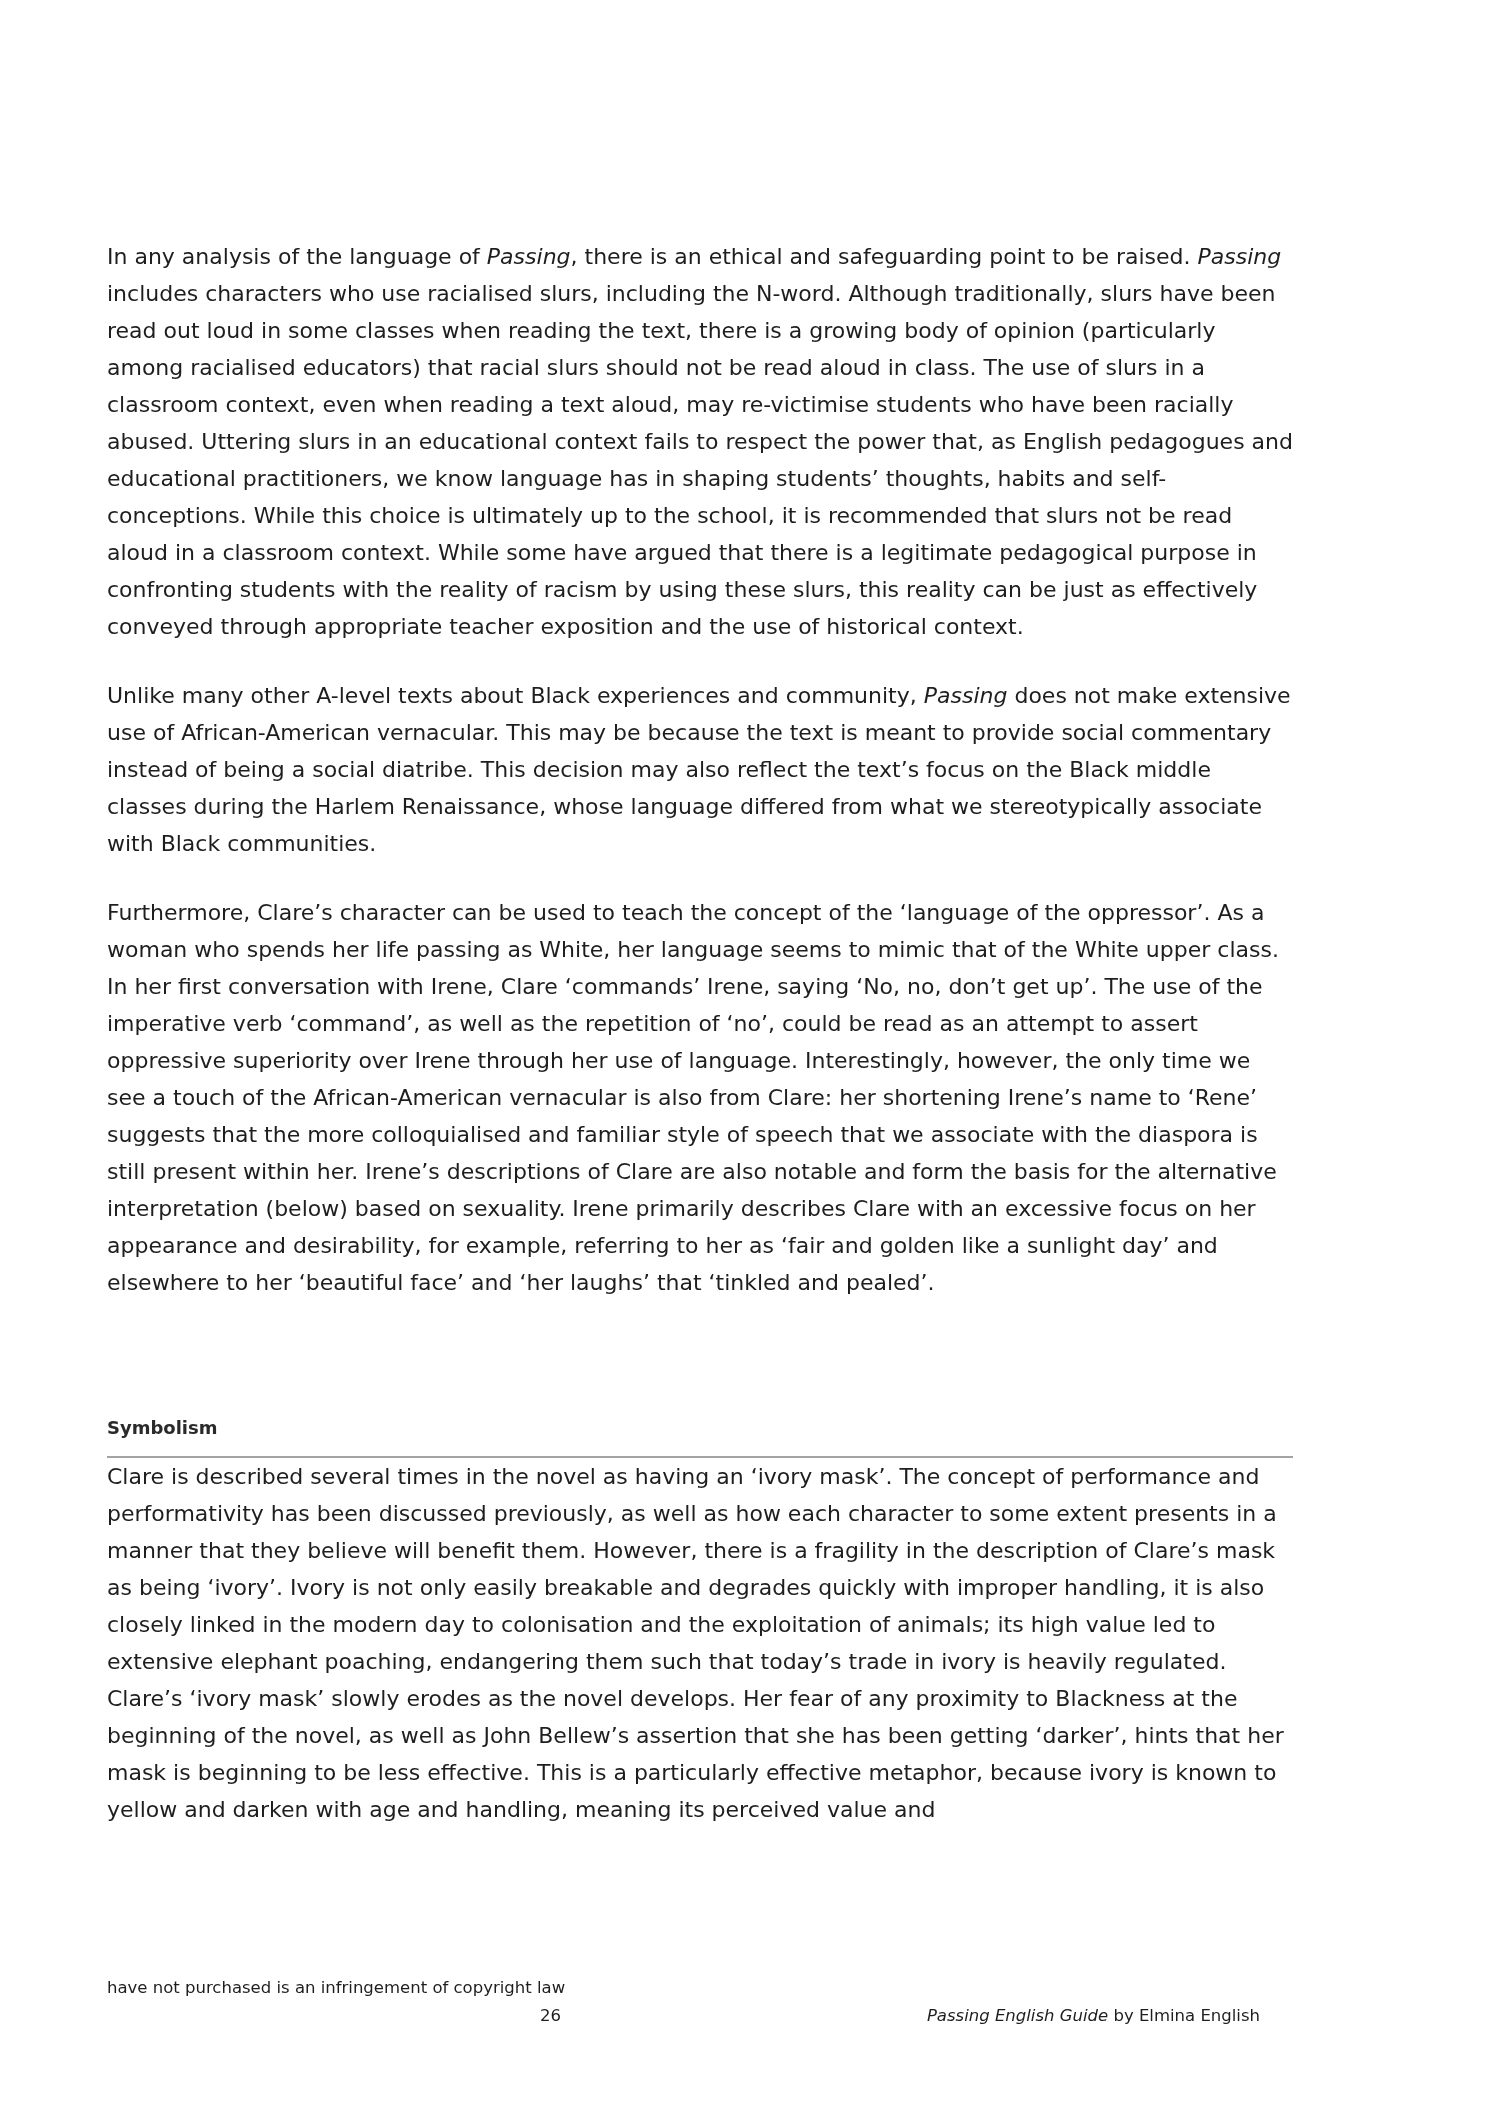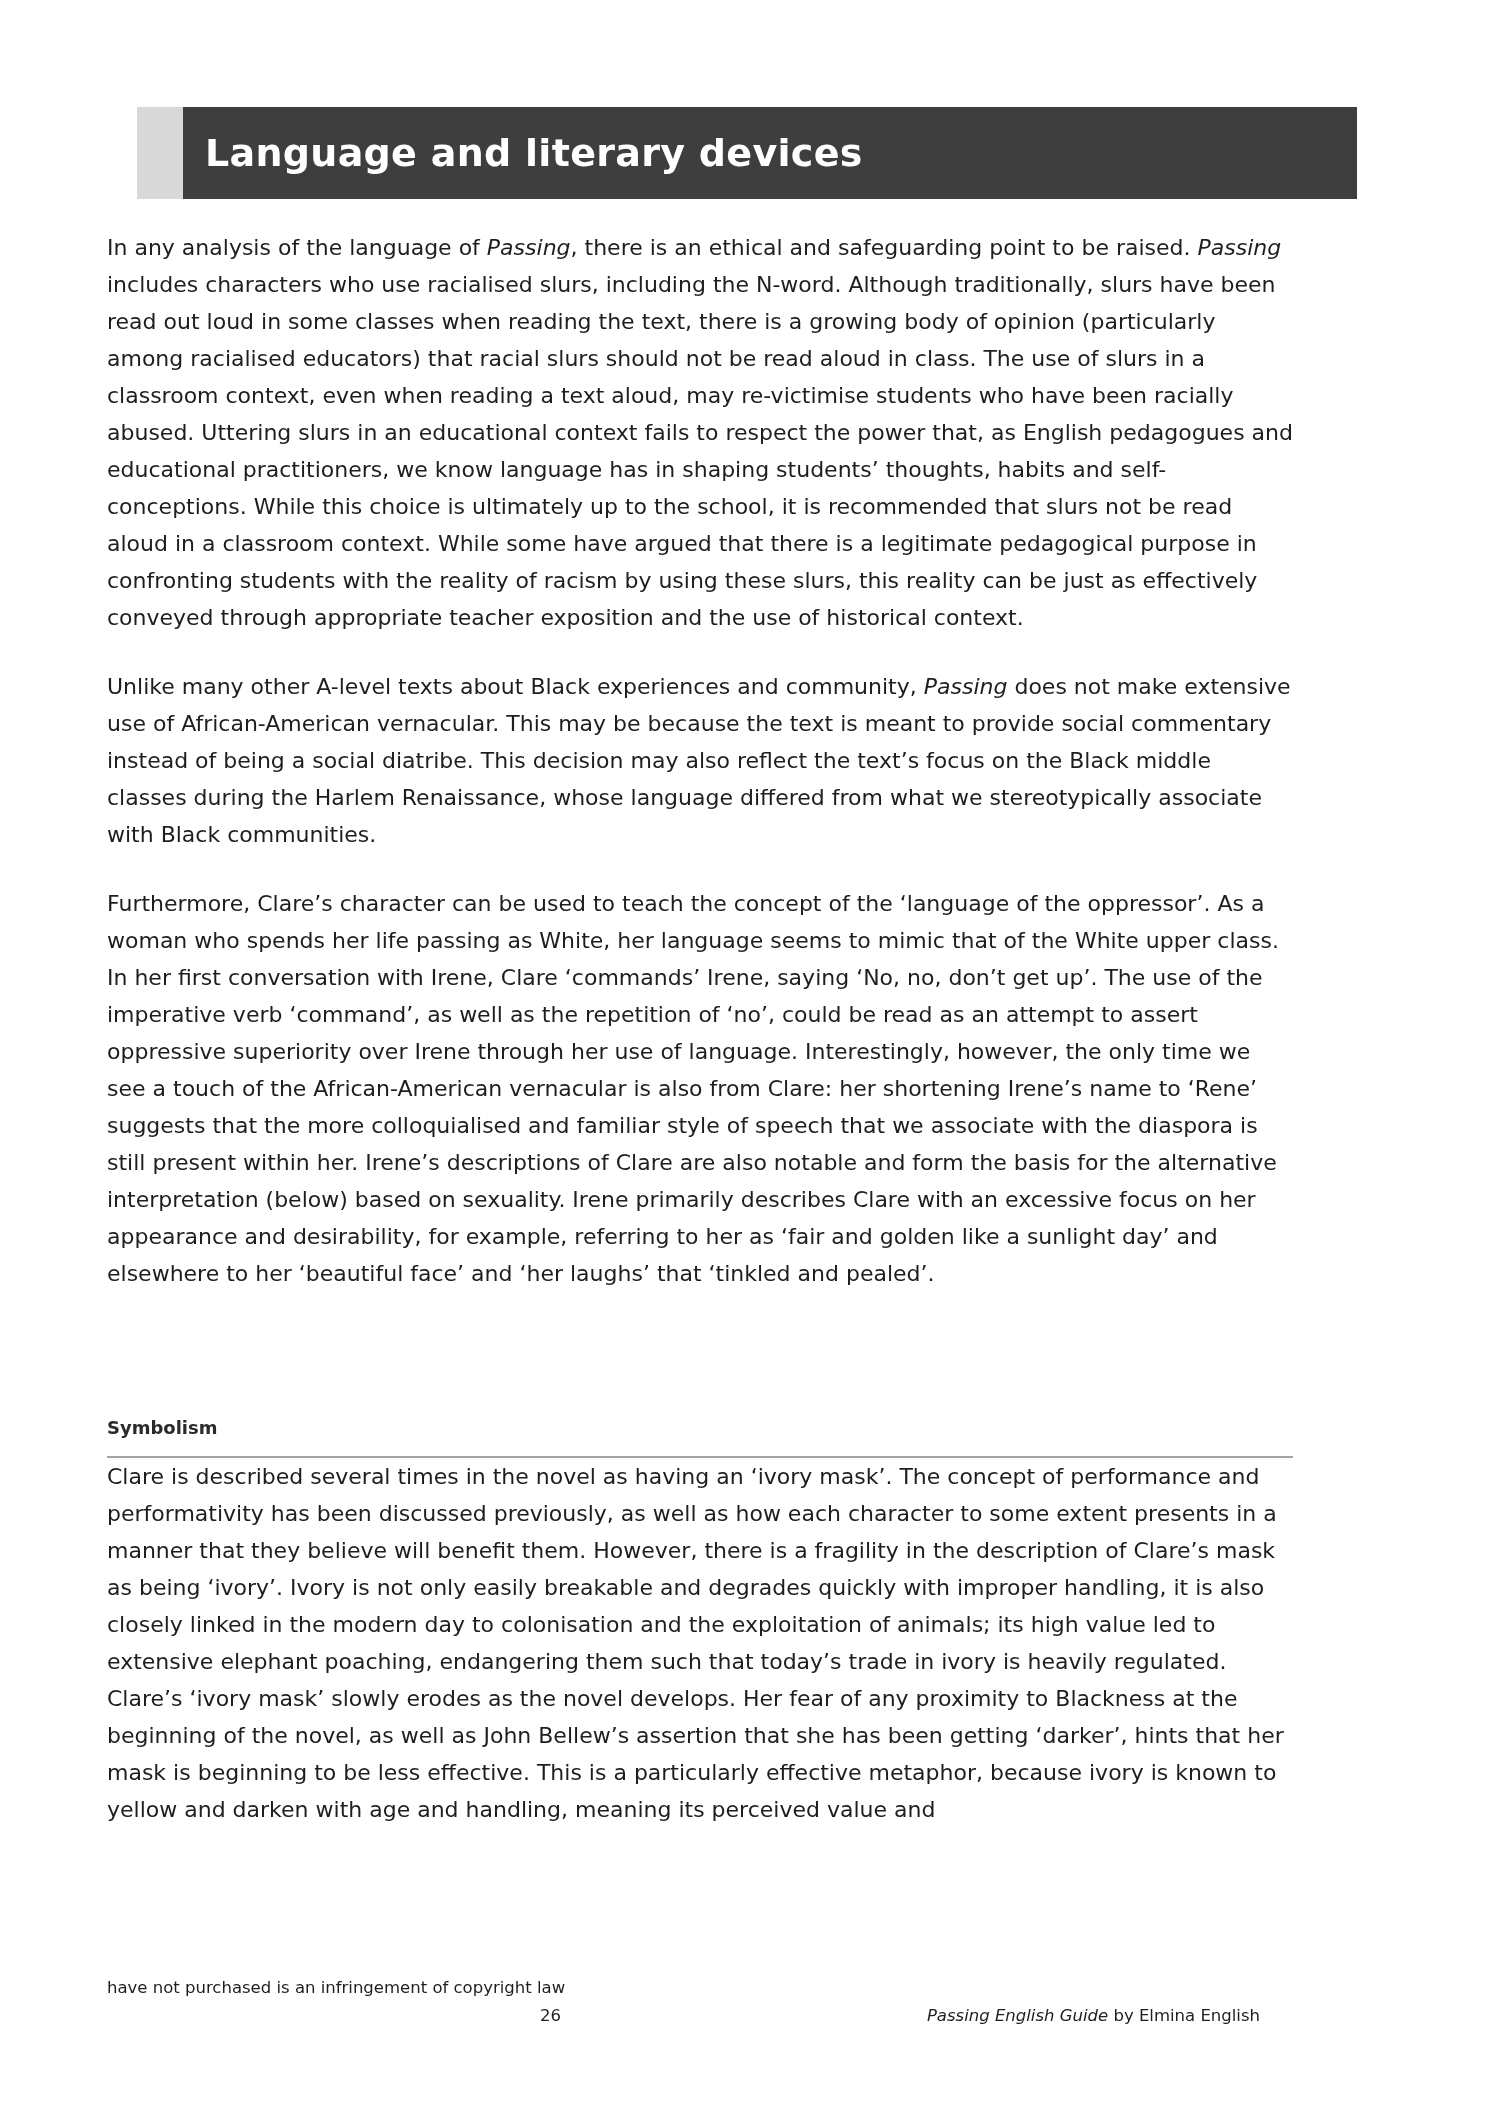--- a/index.html
+++ b/index.html
@@ -96,12 +96,6 @@
 
 <div class="page">
 
-  <header class="banner-row">
-    <div class="banner-accent"></div>
-    <div class="banner-bar">
-      <h1>Language and literary devices</h1>
-    </div>
-  </header>
 
   <main class="content">
       <p class="body-p"><span>In any analysis of the language of </span><em>Passing</em><span>, there is an ethical and safeguarding point to be raised. </span><em>Passing</em><span> includes characters who use racialised slurs, including the N-word. Although traditionally, slurs have been read out loud in some classes when reading the text, there is a growing body of opinion (particularly among racialised educators) that racial slurs should not be read aloud in class. The use of slurs in a classroom context, even when reading a text aloud, may re-victimise students who have been racially abused. Uttering slurs in an educational context fails to respect the power that, as English pedagogues and educational practitioners, we know language has in shaping students’ thoughts, habits and self-conceptions. While this choice is ultimately up to the school, it is recommended that slurs not be read aloud in a classroom context. While some have argued that there is a legitimate pedagogical purpose in confronting students with the reality of racism by using these slurs, this reality can be just as effectively conveyed through appropriate teacher exposition and the use of historical context.</span></p>

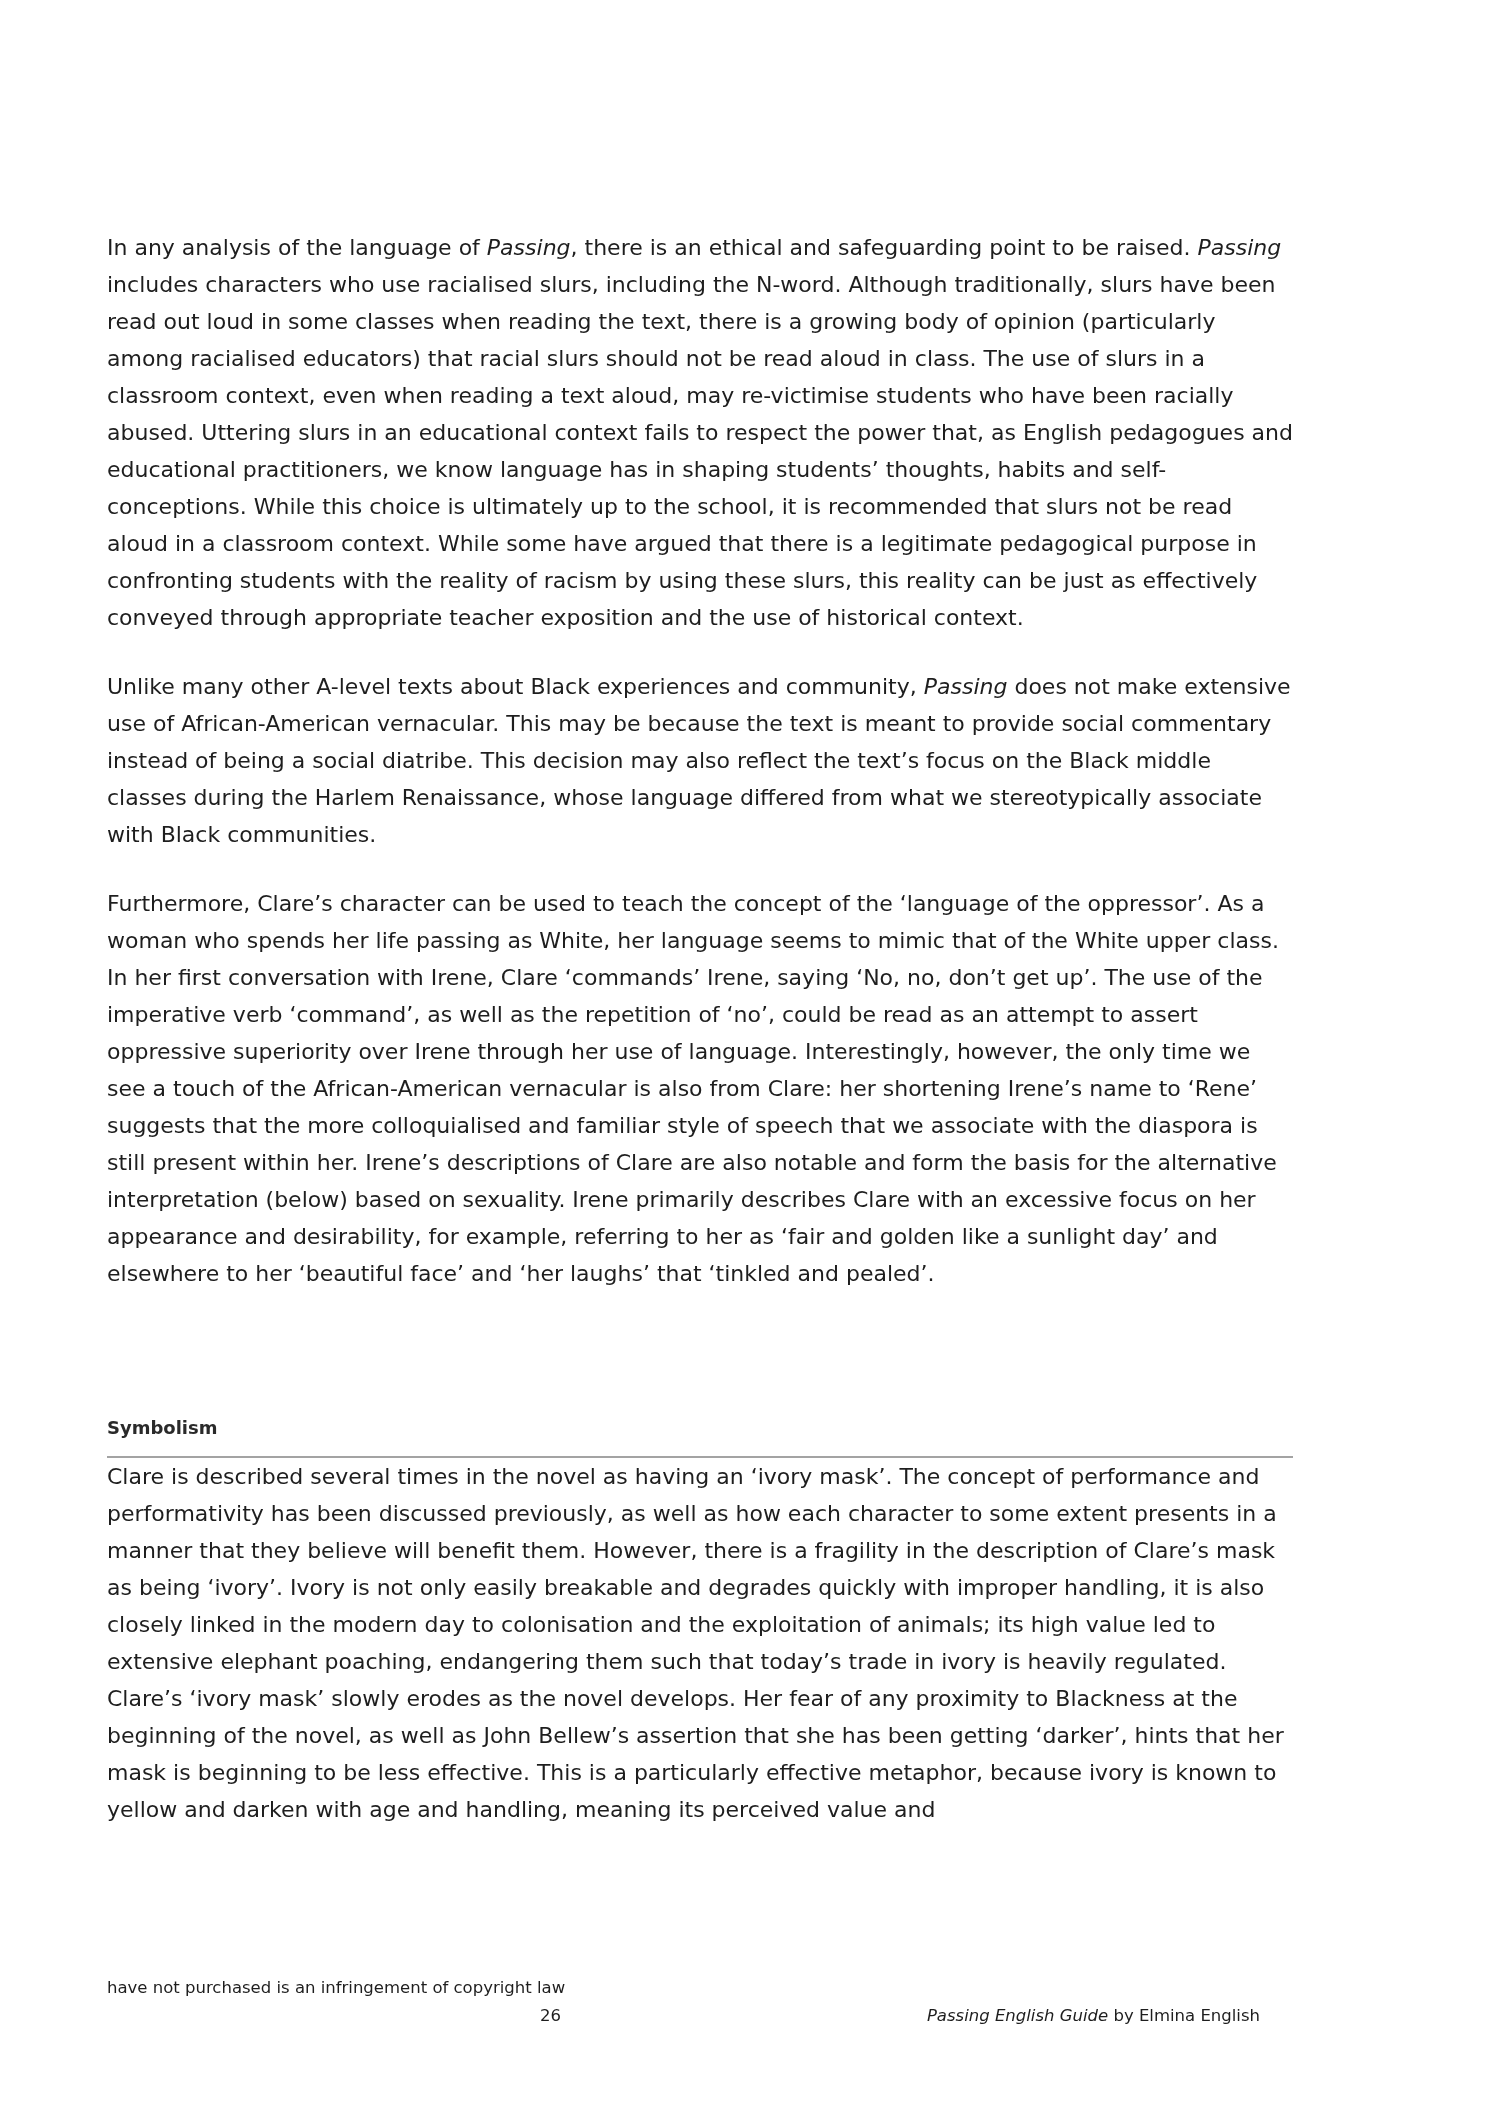--- a/index.html
+++ b/index.html
@@ -44,7 +44,7 @@
   }
   
   .content{
-    position:absolute;left:107px;top:229px;width:1186px;
+    position:absolute;left:107px;top:238px;width:1186px;
   }
   .section-symbolism{
     position:absolute;left:107px;top:1412px;width:1186px;

